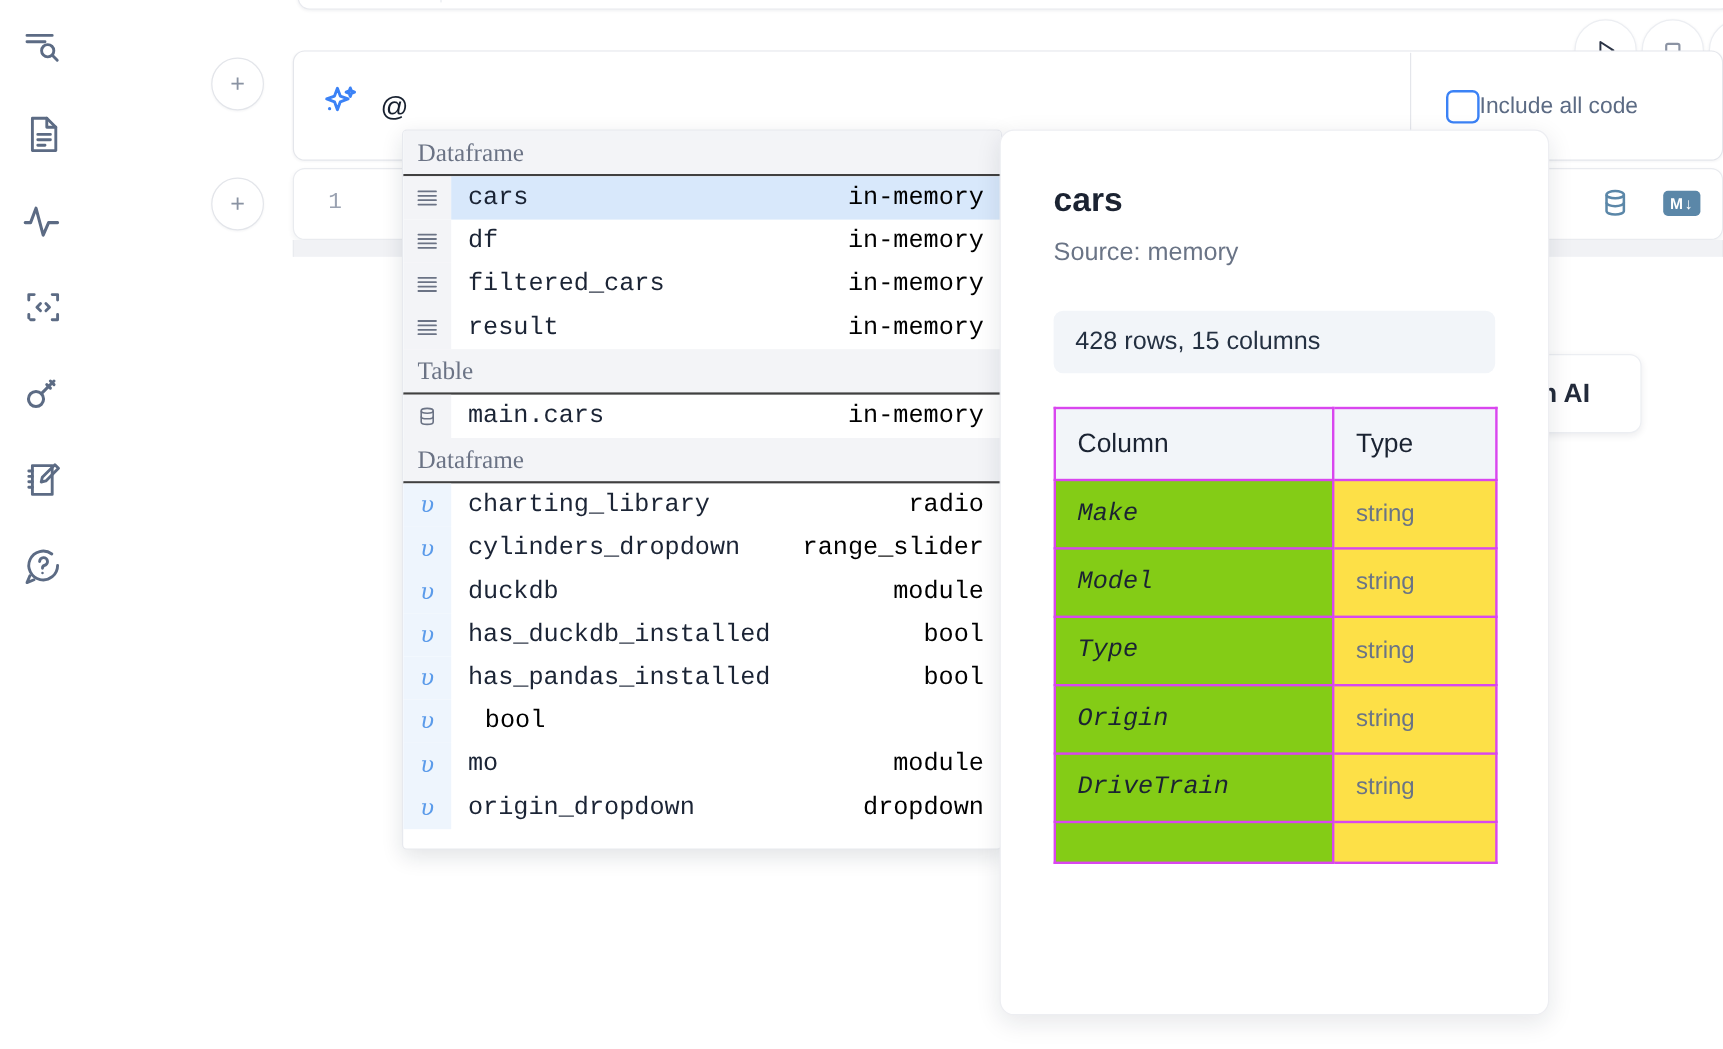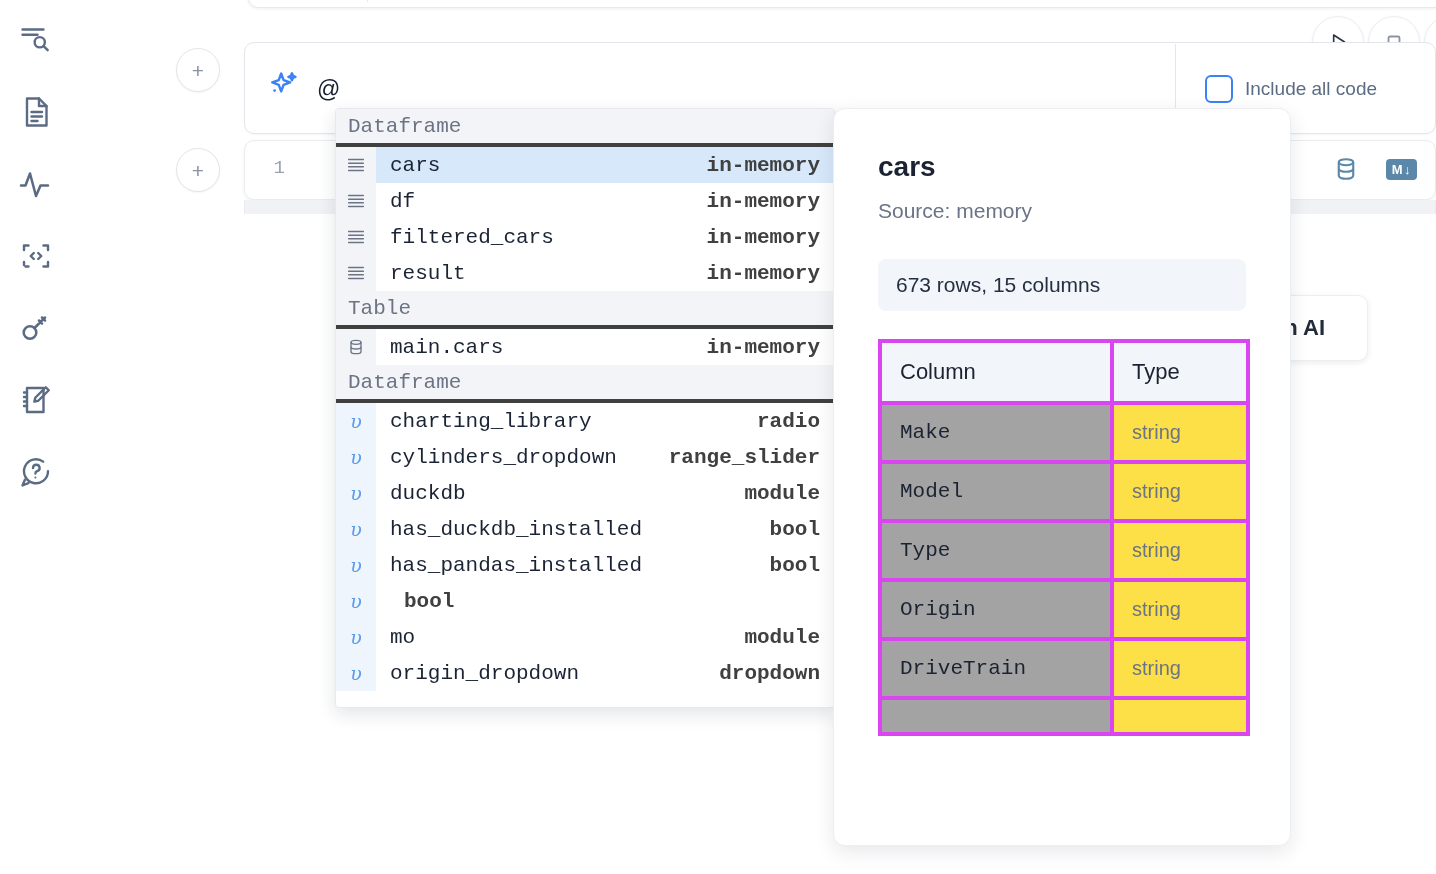--- a/index.html
+++ b/index.html
@@ -67,7 +67,7 @@
   }
   .ai-divider { position:absolute; left: 930px; top: 1px; width:1px; height: 90px; background:#e4e6eb; }
   .ai-checkbox-row {
-    position:absolute; left: 960px; top: 32px; display:flex; align-items:center; gap: 12px;
+    position:absolute; left: 960px; top: 32px; display:flex; align-items:center; 
   }
   .ai-cb {
     width: 28px; height: 28px; border: 2px solid #3b82f6; border-radius: 6px; background:#fff;

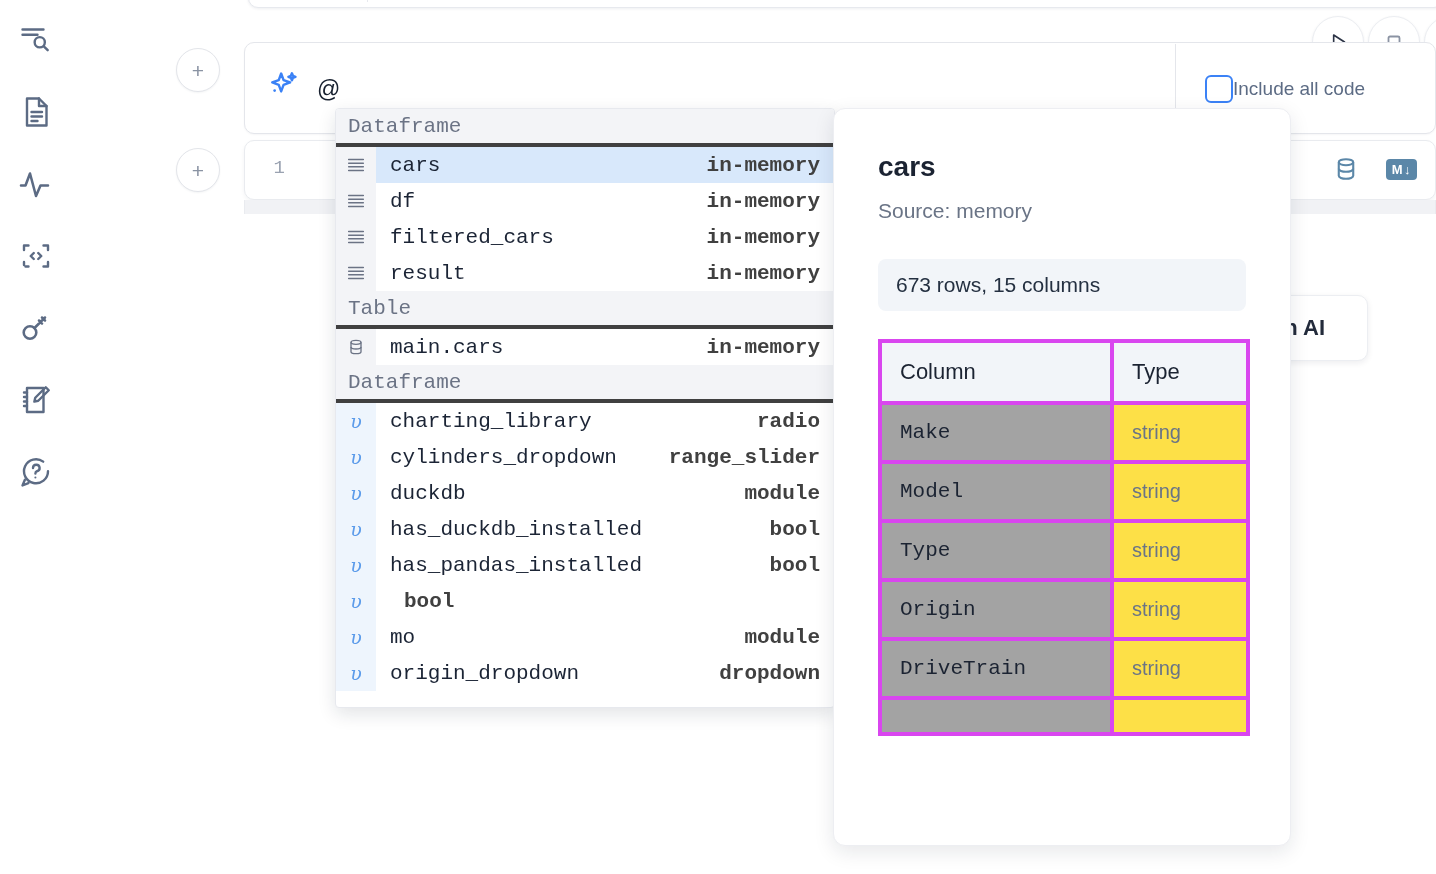--- a/index.html
+++ b/index.html
@@ -127,9 +127,9 @@
   }
   .ac-group {
     height: 38px; background:#f3f4f7; color:#6b7385;
-    font-family:Liberation Mono, monospace; font-size: 21px;
+    font-family:Liberation Serif, serif; font-size: 21px;
     display:flex; align-items:center; padding-left: 12px;
-    border-bottom:4px solid #404040;
+    border-bottom:2px solid #404040;
   }
   .ac-row {
     height: 36px; display:flex; align-items:center;

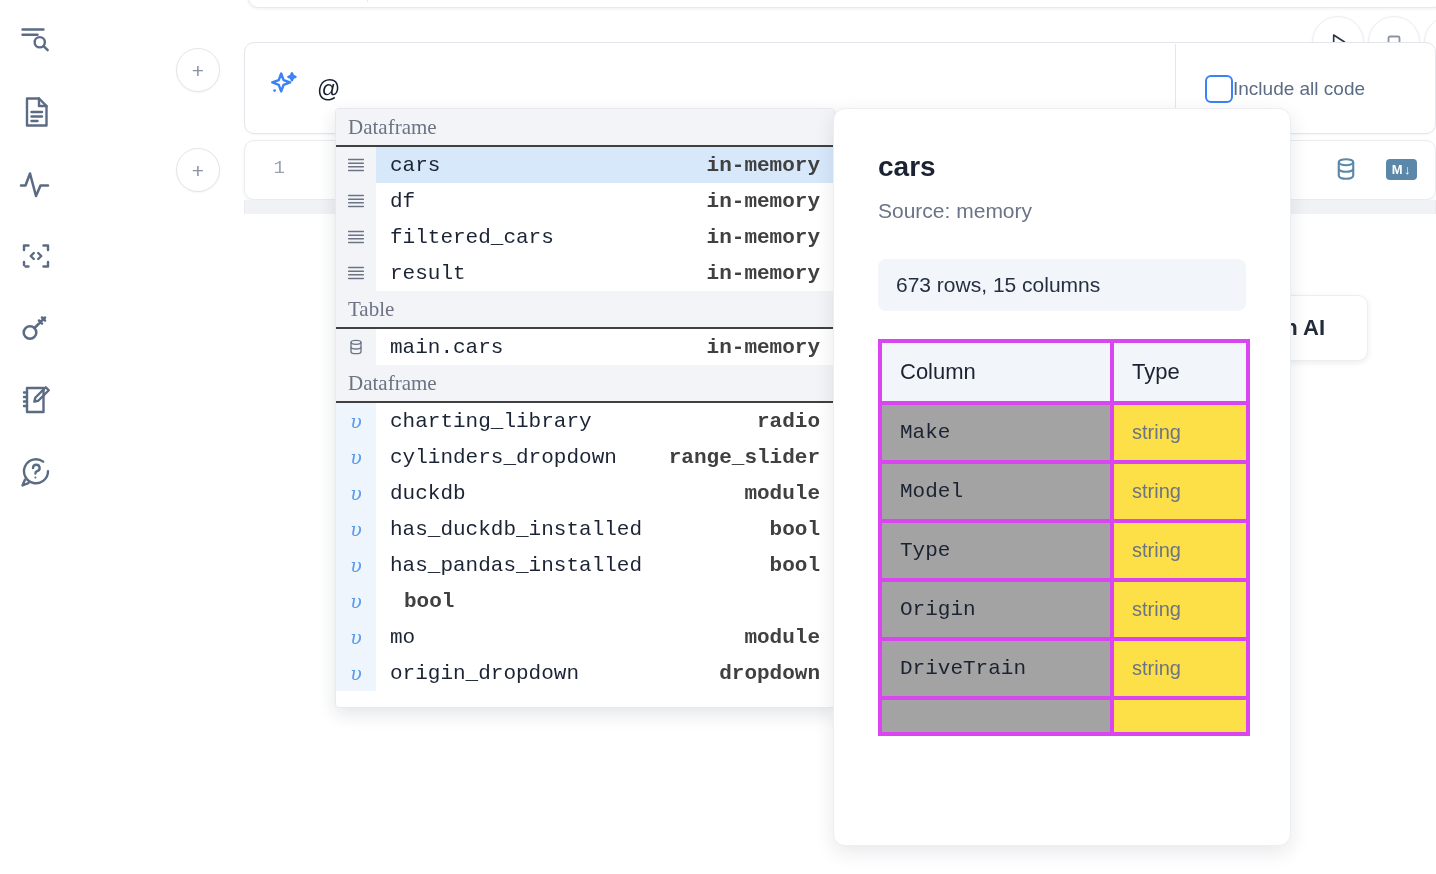--- a/index.html
+++ b/index.html
@@ -149,7 +149,7 @@
     padding: 0 14px 0 14px; overflow:hidden;
   }
   .ac-name { color:#1b2435; white-space:nowrap; }
-  .ac-type { color:#404040; white-space:nowrap; padding-left: 14px; font-weight: bold; }
+  .ac-type { color:#000000; white-space:nowrap; padding-left: 14px; }
 
   
   .preview {

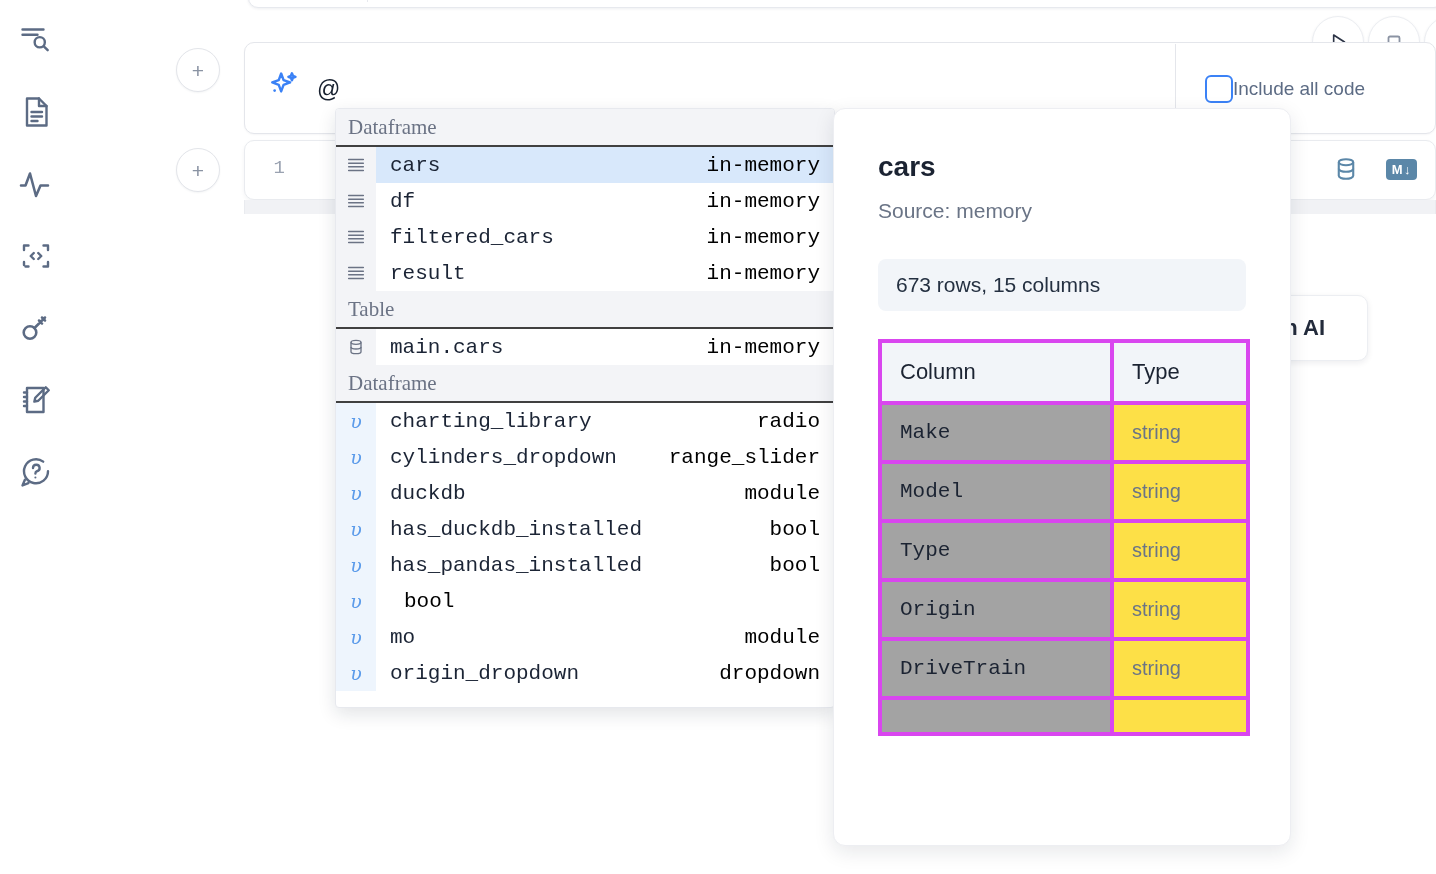--- a/index.html
+++ b/index.html
@@ -406,7 +406,7 @@
   <div class="preview">
     <div class="pv-title">cars</div>
     <div class="pv-source">Source: memory</div>
-    <div class="pv-stats">673 rows, 15 columns</div>
+    <div class="pv-stats">428 rows, 15 columns</div>
     <table class="pv-table">
       <thead>
         <tr>

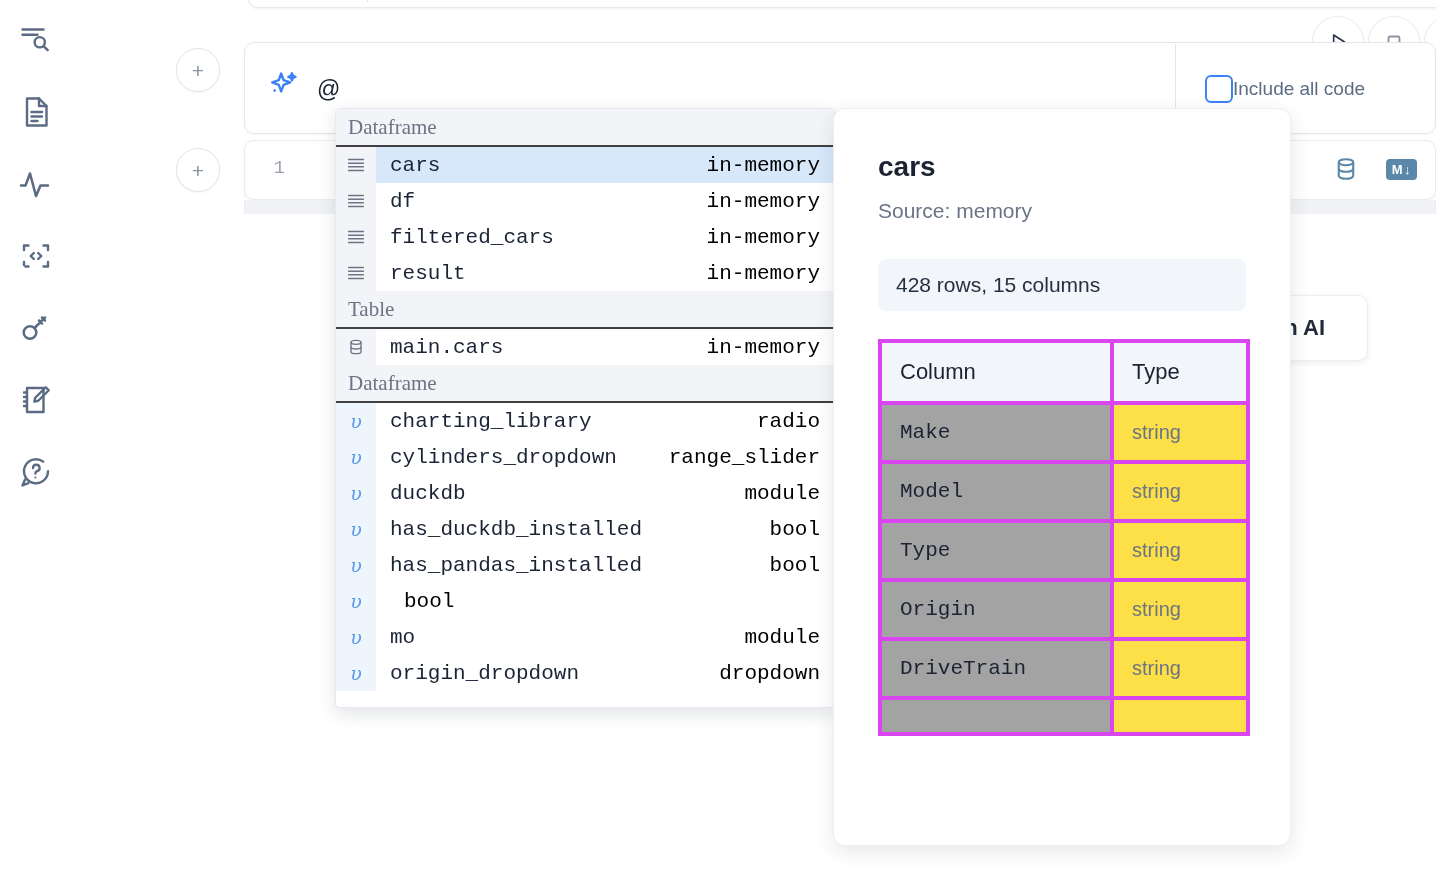--- a/index.html
+++ b/index.html
@@ -166,7 +166,7 @@
   }
   .pv-table { width: 368px; border-collapse: collapse; table-layout: fixed; }
   .pv-table th, .pv-table td {
-    border: 4px solid #d946ef; text-align:left; padding: 16px 18px;
+    border: 2px solid #d946ef; text-align:left; padding: 16px 18px;
   }
   .pv-table th { background:#f2f5f9; font-weight: normal; font-size: 22px; color:#1b2332; }
   .pv-table td.col { font-family:"Liberation Mono", monospace; font-size: 21px; color:#1b2332; background:#a3a3a3; }

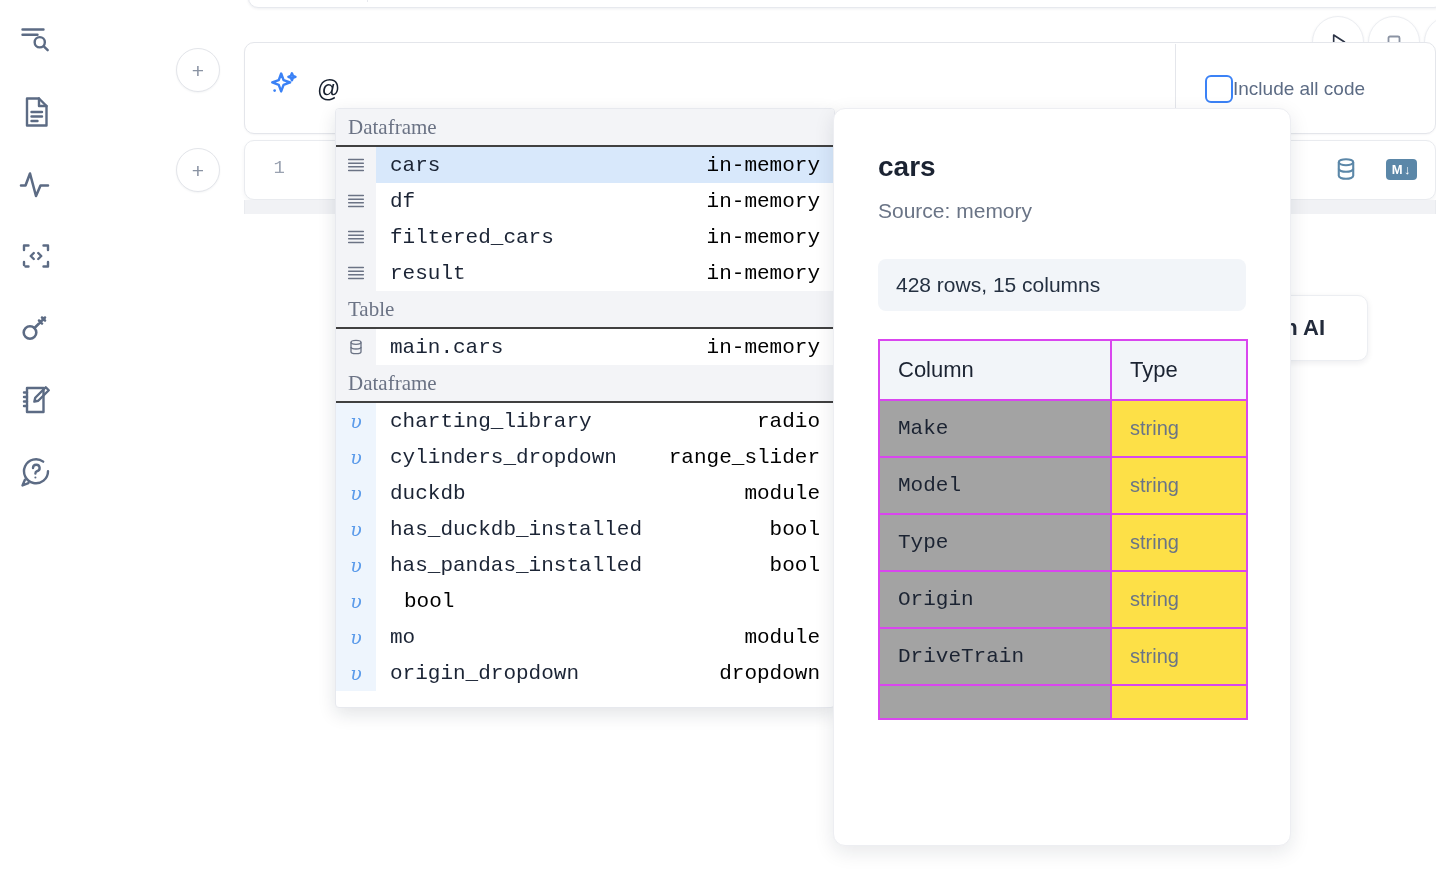--- a/index.html
+++ b/index.html
@@ -169,7 +169,7 @@
     border: 2px solid #d946ef; text-align:left; padding: 16px 18px;
   }
   .pv-table th { background:#f2f5f9; font-weight: normal; font-size: 22px; color:#1b2332; }
-  .pv-table td.col { font-family:"Liberation Mono", monospace; font-size: 21px; color:#1b2332; background:#a3a3a3; }
+  .pv-table td.col { font-family:"Liberation Mono", monospace; font-size: 21px; color:#1b2332; background:#84cc16;font-style:italic; }
   .pv-table td.typ { font-size: 20px; color:#6a7486; background:#fde047; }
   .pv-table th:nth-child(1), .pv-table td:nth-child(1) { width: 232px; }
   .pv-table th:nth-child(2), .pv-table td:nth-child(2) { width: 136px; }

